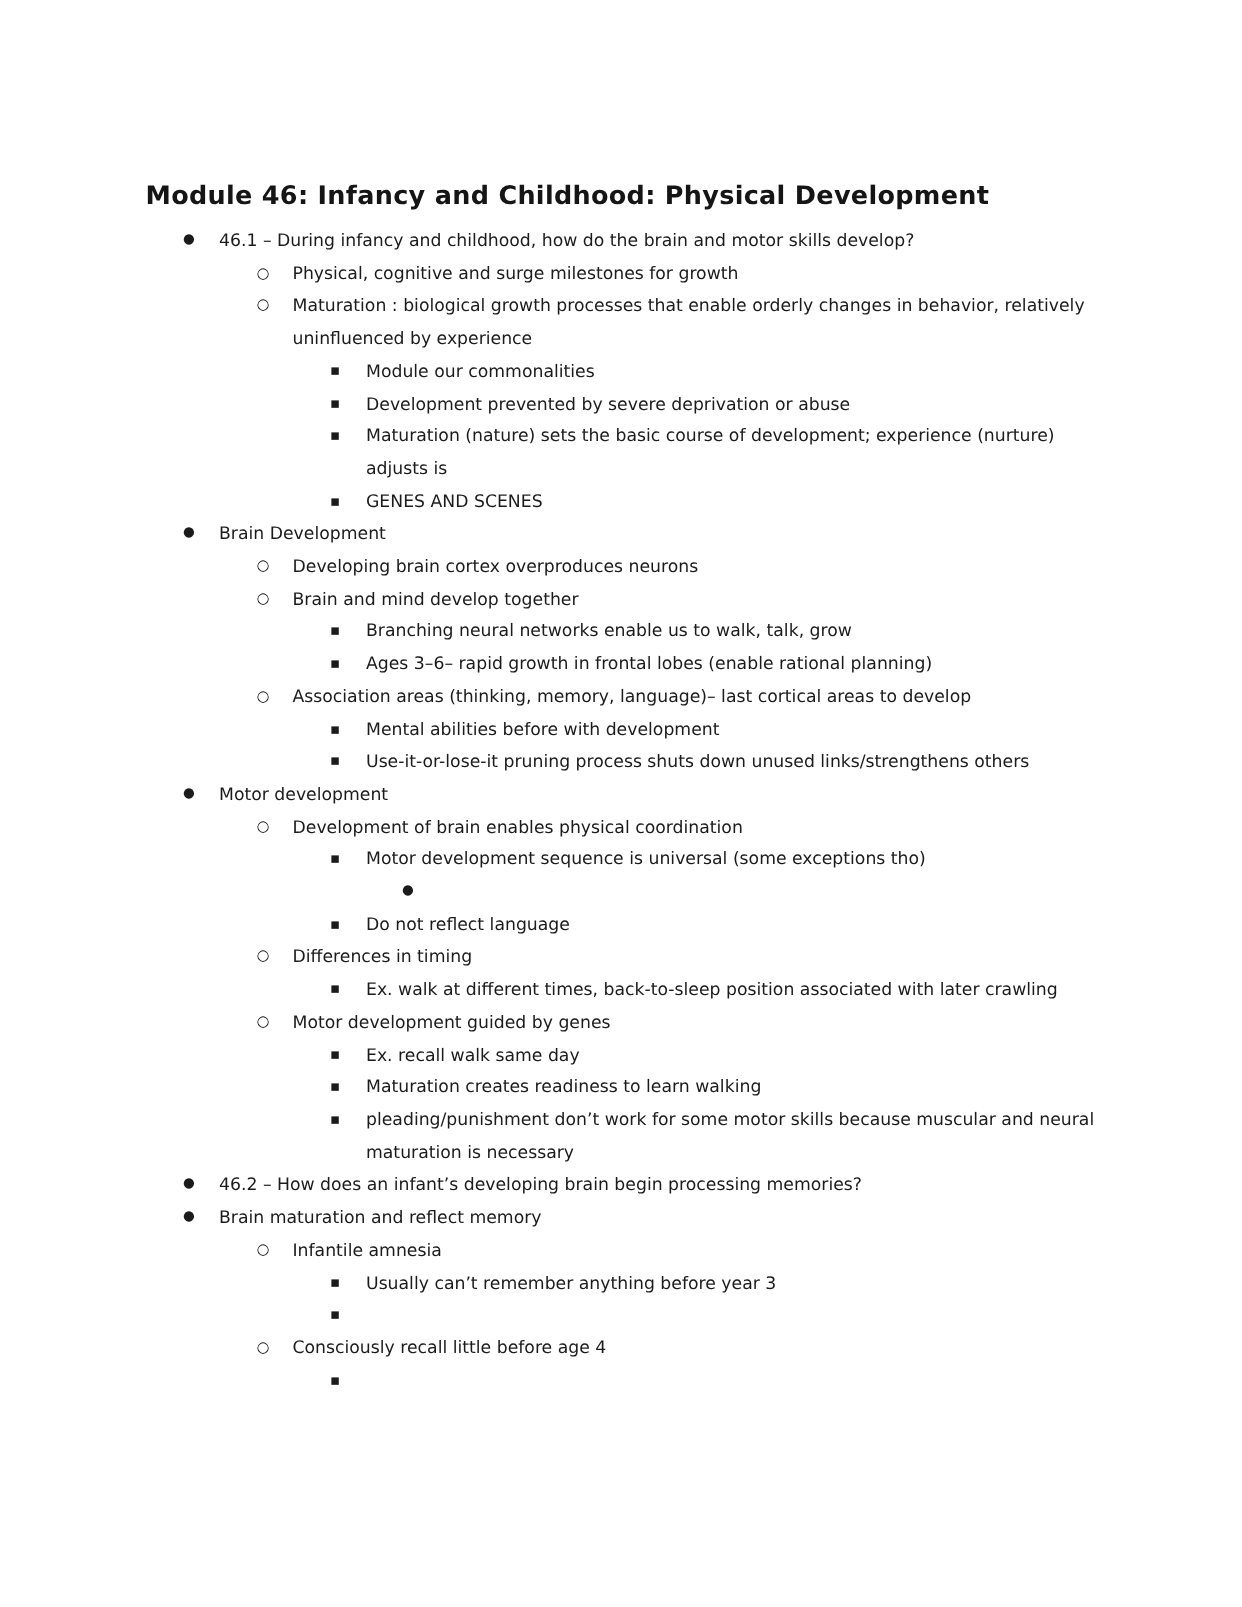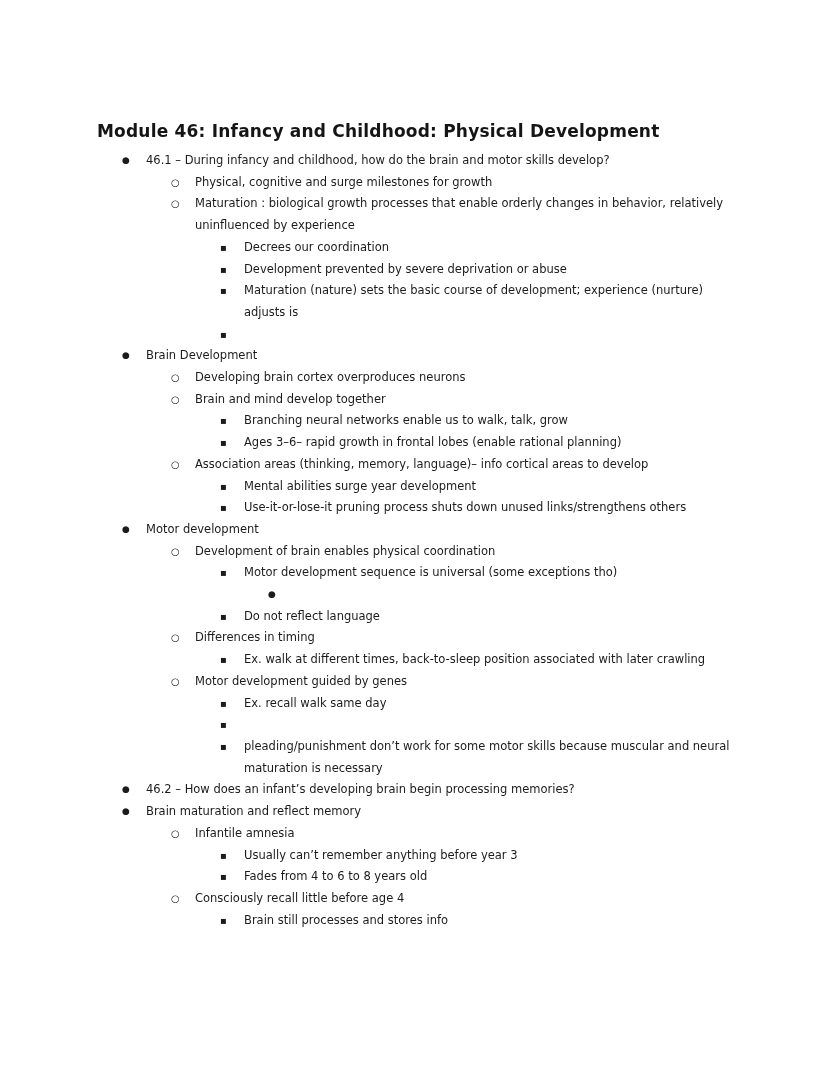--- a/index.html
+++ b/index.html
@@ -78,7 +78,7 @@
       </div>
       <div class="item lvl3">
         <span class="bullet">▪</span>
-        <span class="text">Decrees our coordination</span>
+        <span class="text">Module our commonalities</span>
       </div>
       <div class="item lvl3">
         <span class="bullet">▪</span>

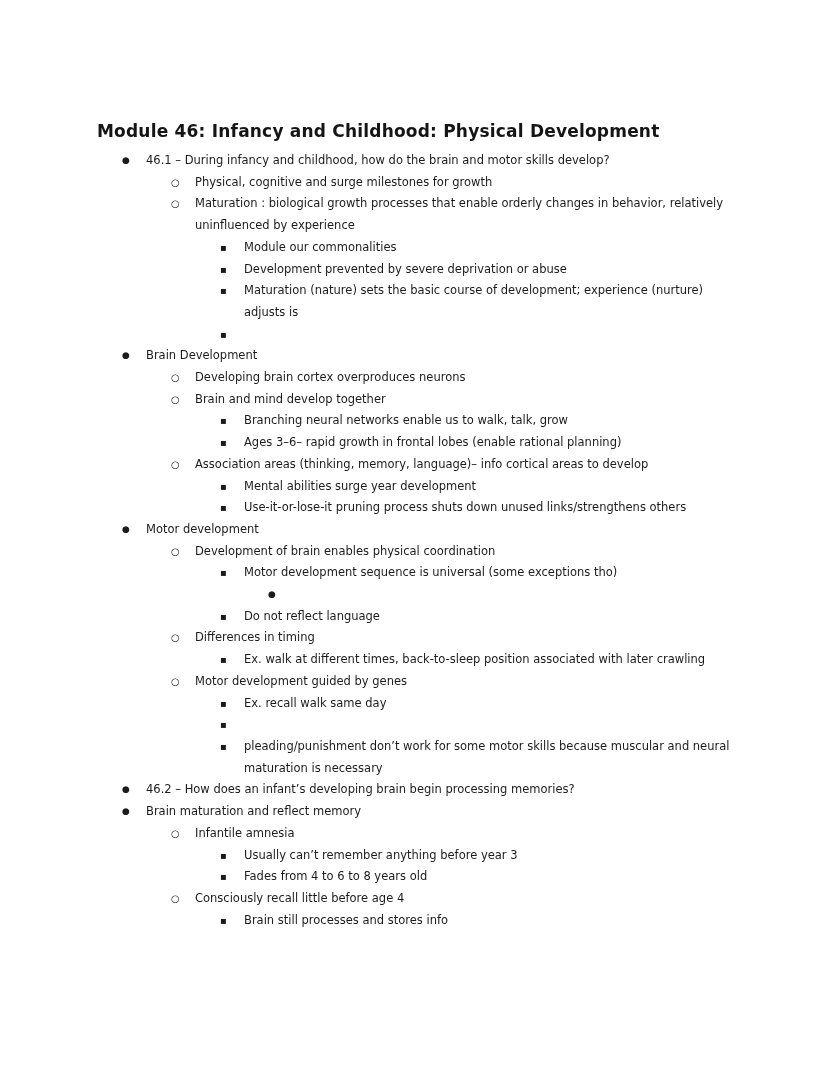--- a/index.html
+++ b/index.html
@@ -90,6 +90,7 @@
       </div>
       <div class="item lvl3">
         <span class="bullet">▪</span>
+        <span class="text">GENES AND SCENES</span>
       </div>
       <div class="item lvl1">
         <span class="bullet">●</span>

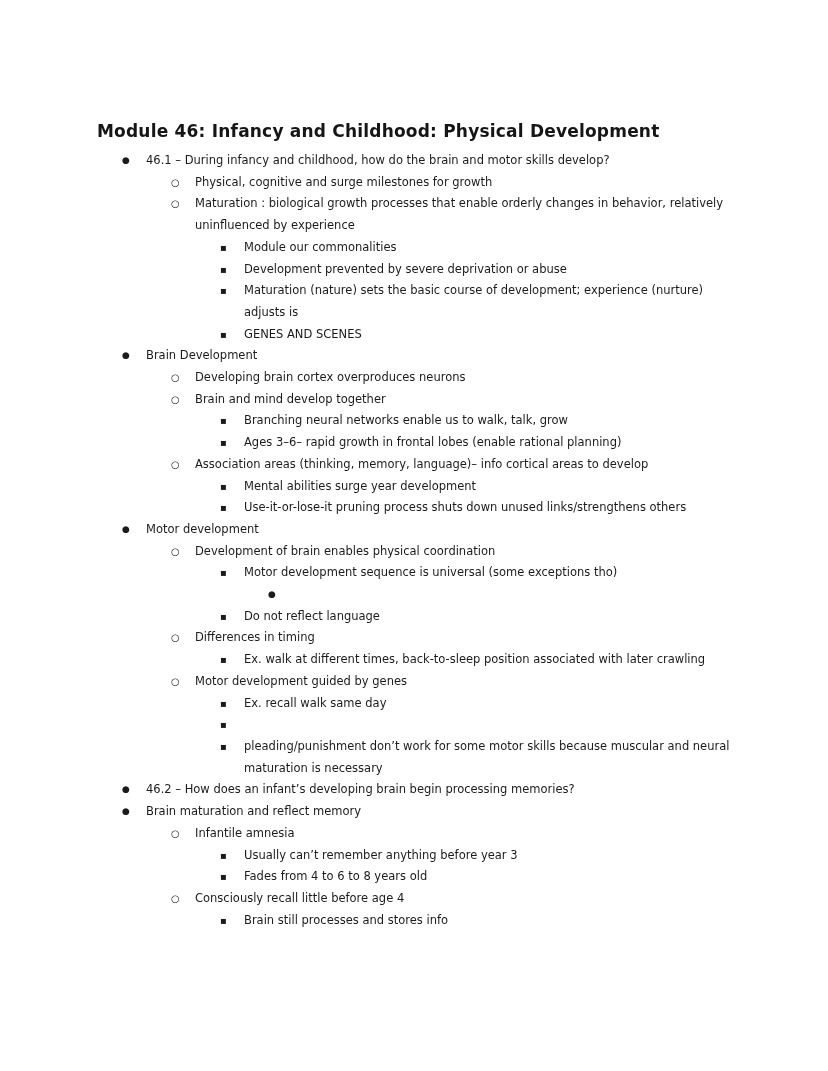--- a/index.html
+++ b/index.html
@@ -114,7 +114,7 @@
       </div>
       <div class="item lvl2">
         <span class="bullet">○</span>
-        <span class="text">Association areas (thinking, memory, language)– info cortical areas to develop</span>
+        <span class="text">Association areas (thinking, memory, language)– last cortical areas to develop</span>
       </div>
       <div class="item lvl3">
         <span class="bullet">▪</span>

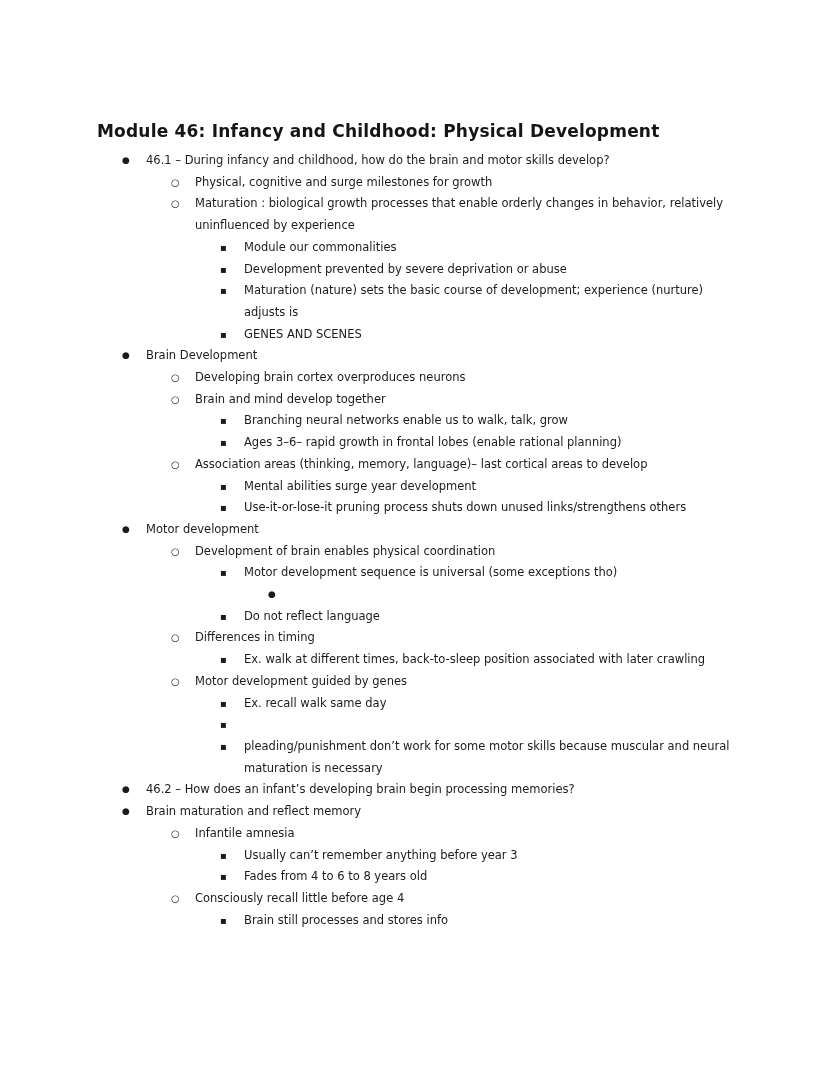--- a/index.html
+++ b/index.html
@@ -118,7 +118,7 @@
       </div>
       <div class="item lvl3">
         <span class="bullet">▪</span>
-        <span class="text">Mental abilities surge year development</span>
+        <span class="text">Mental abilities before with development</span>
       </div>
       <div class="item lvl3">
         <span class="bullet">▪</span>

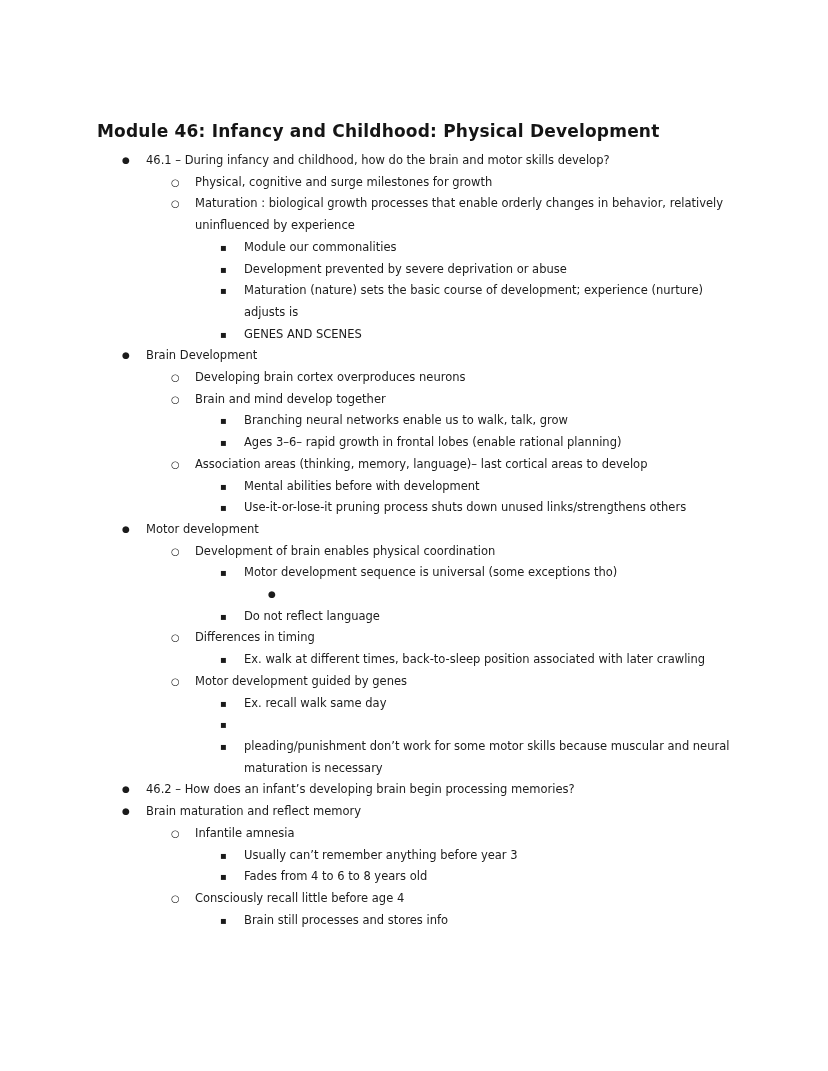--- a/index.html
+++ b/index.html
@@ -161,6 +161,7 @@
       </div>
       <div class="item lvl3">
         <span class="bullet">▪</span>
+        <span class="text">Maturation creates readiness to learn walking</span>
       </div>
       <div class="item lvl3">
         <span class="bullet">▪</span>

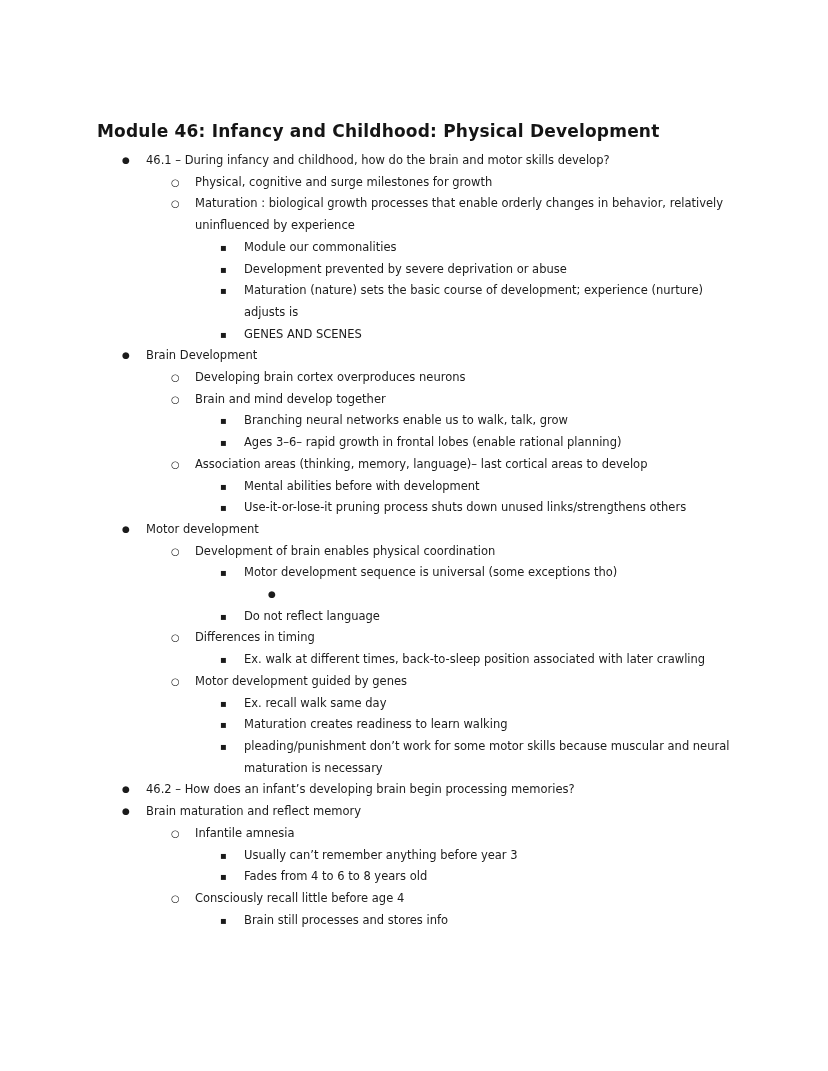--- a/index.html
+++ b/index.html
@@ -185,7 +185,6 @@
       </div>
       <div class="item lvl3">
         <span class="bullet">▪</span>
-        <span class="text">Fades from 4 to 6 to 8 years old</span>
       </div>
       <div class="item lvl2">
         <span class="bullet">○</span>

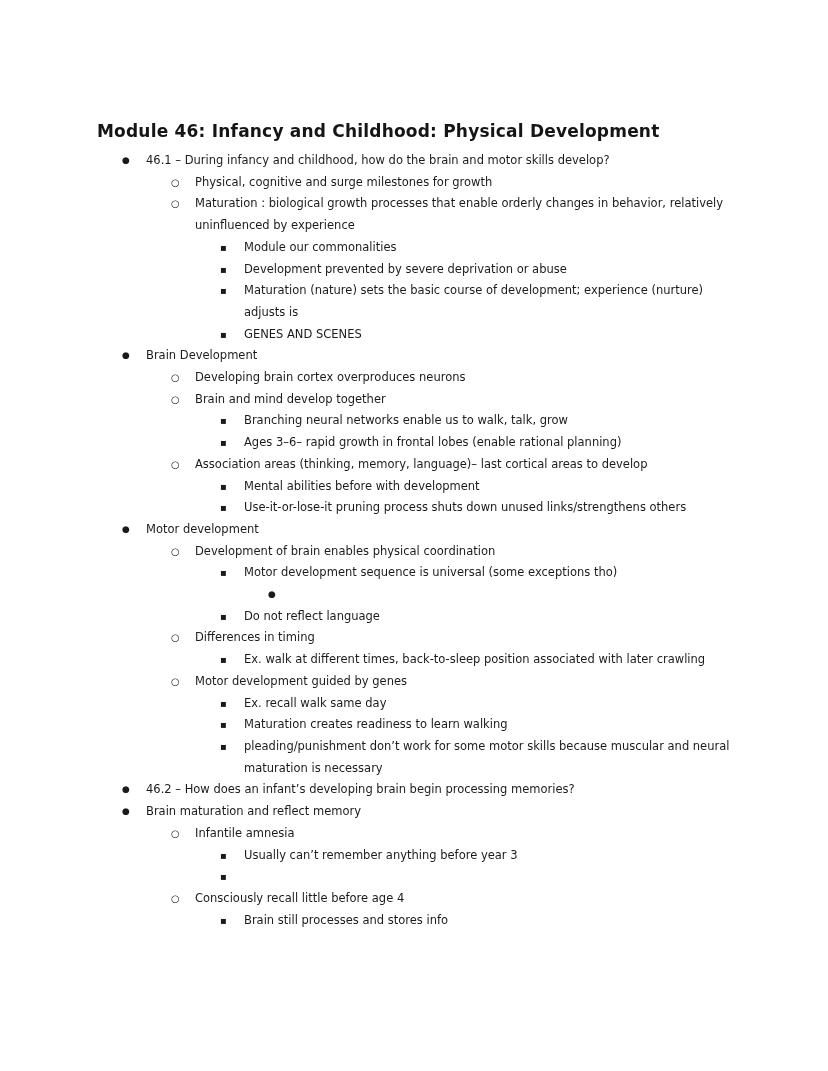--- a/index.html
+++ b/index.html
@@ -192,7 +192,6 @@
       </div>
       <div class="item lvl3">
         <span class="bullet">▪</span>
-        <span class="text">Brain still processes and stores info</span>
       </div>
     </div>
 </div>

